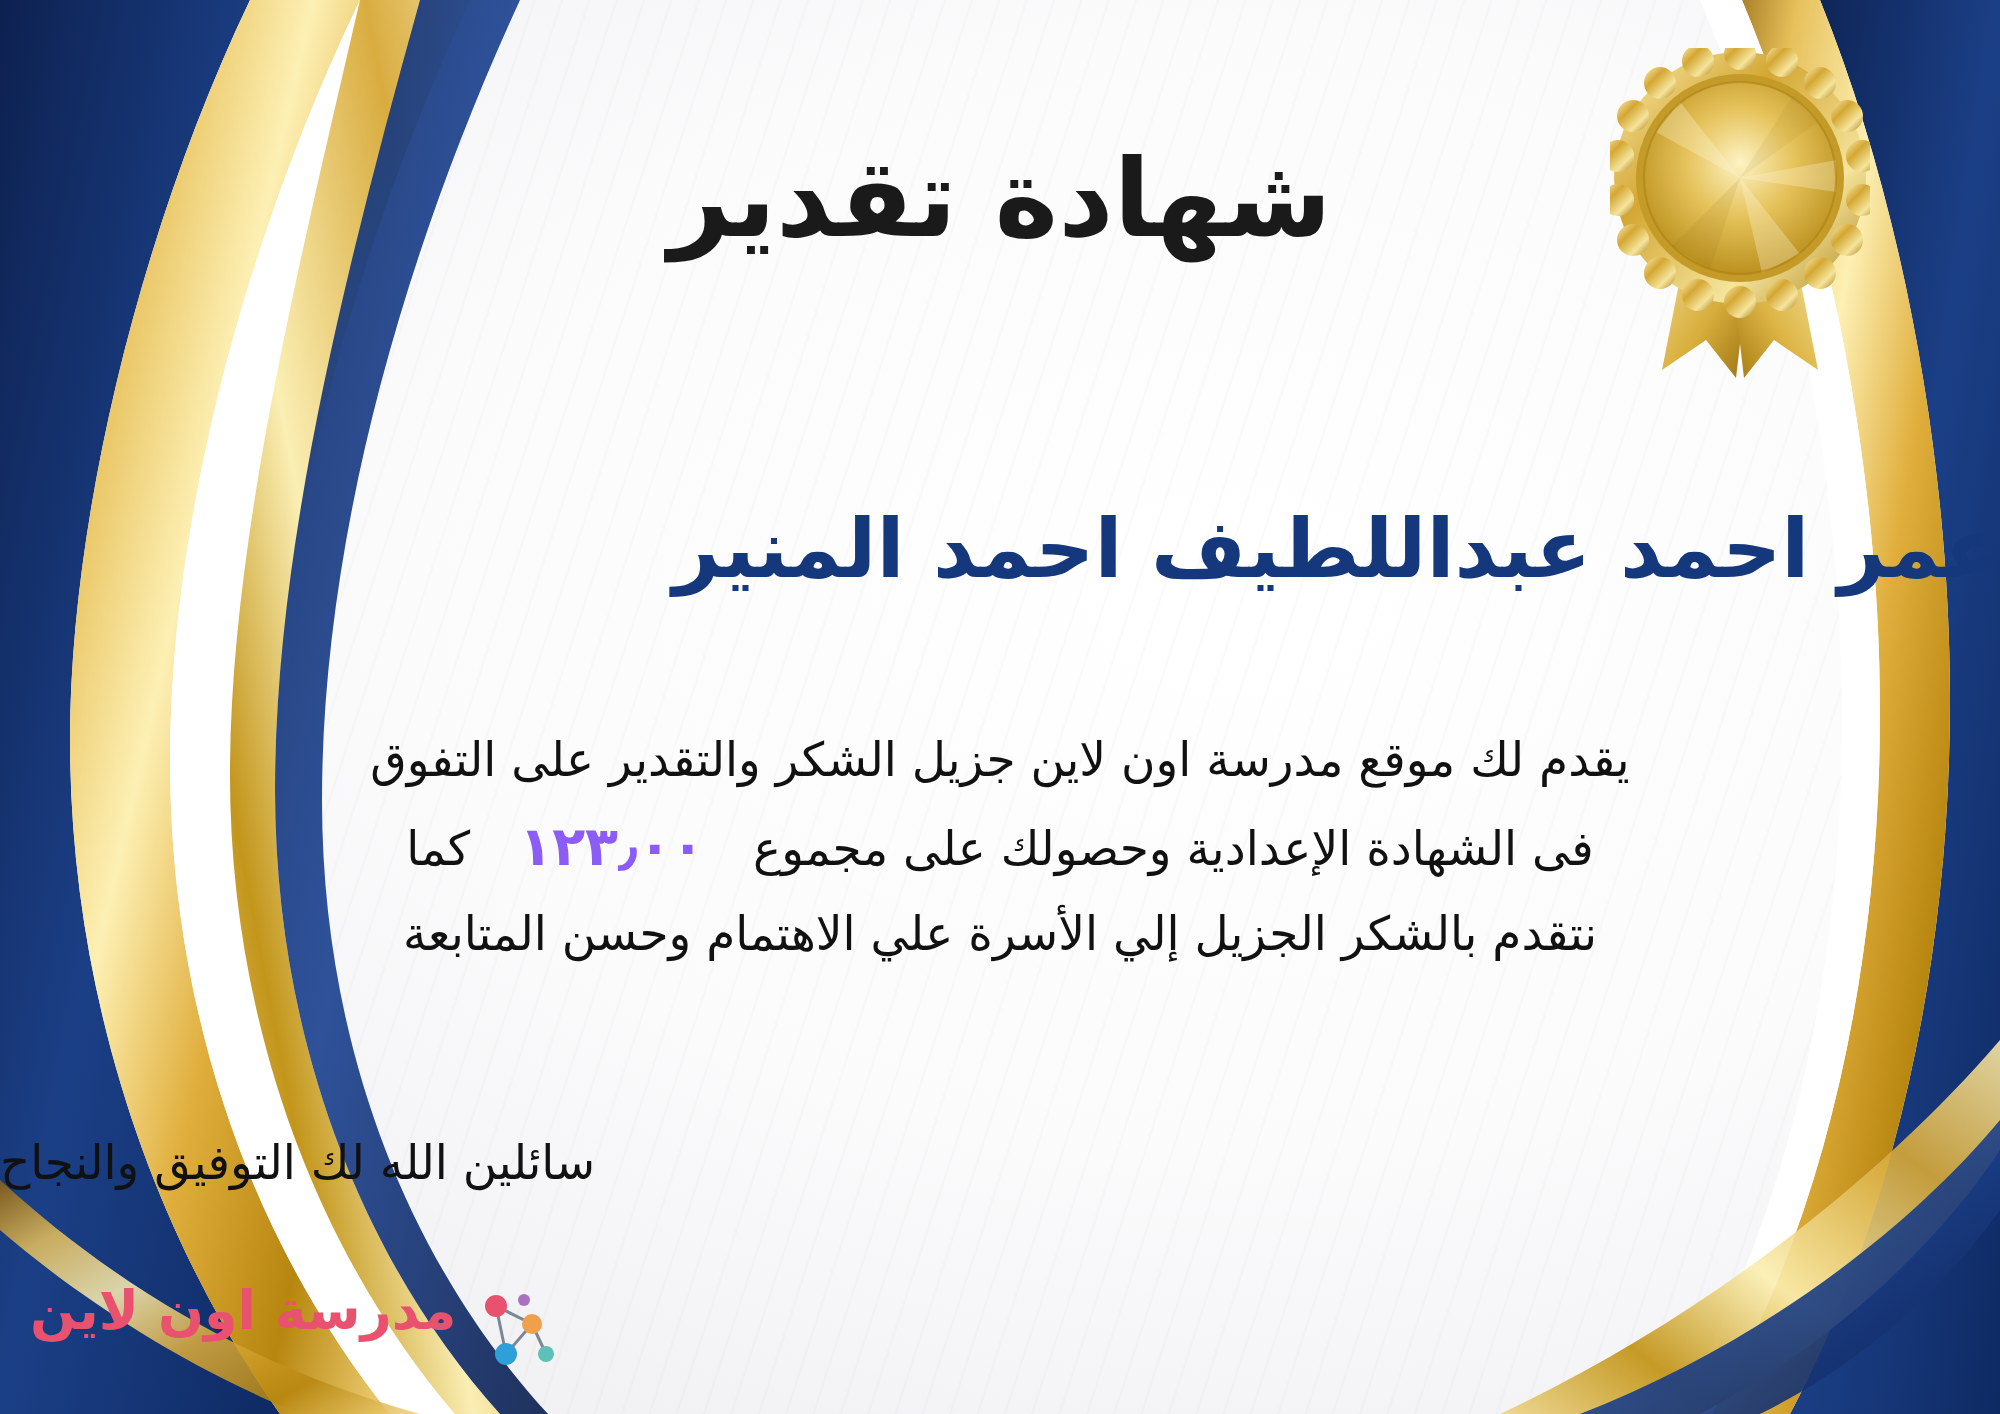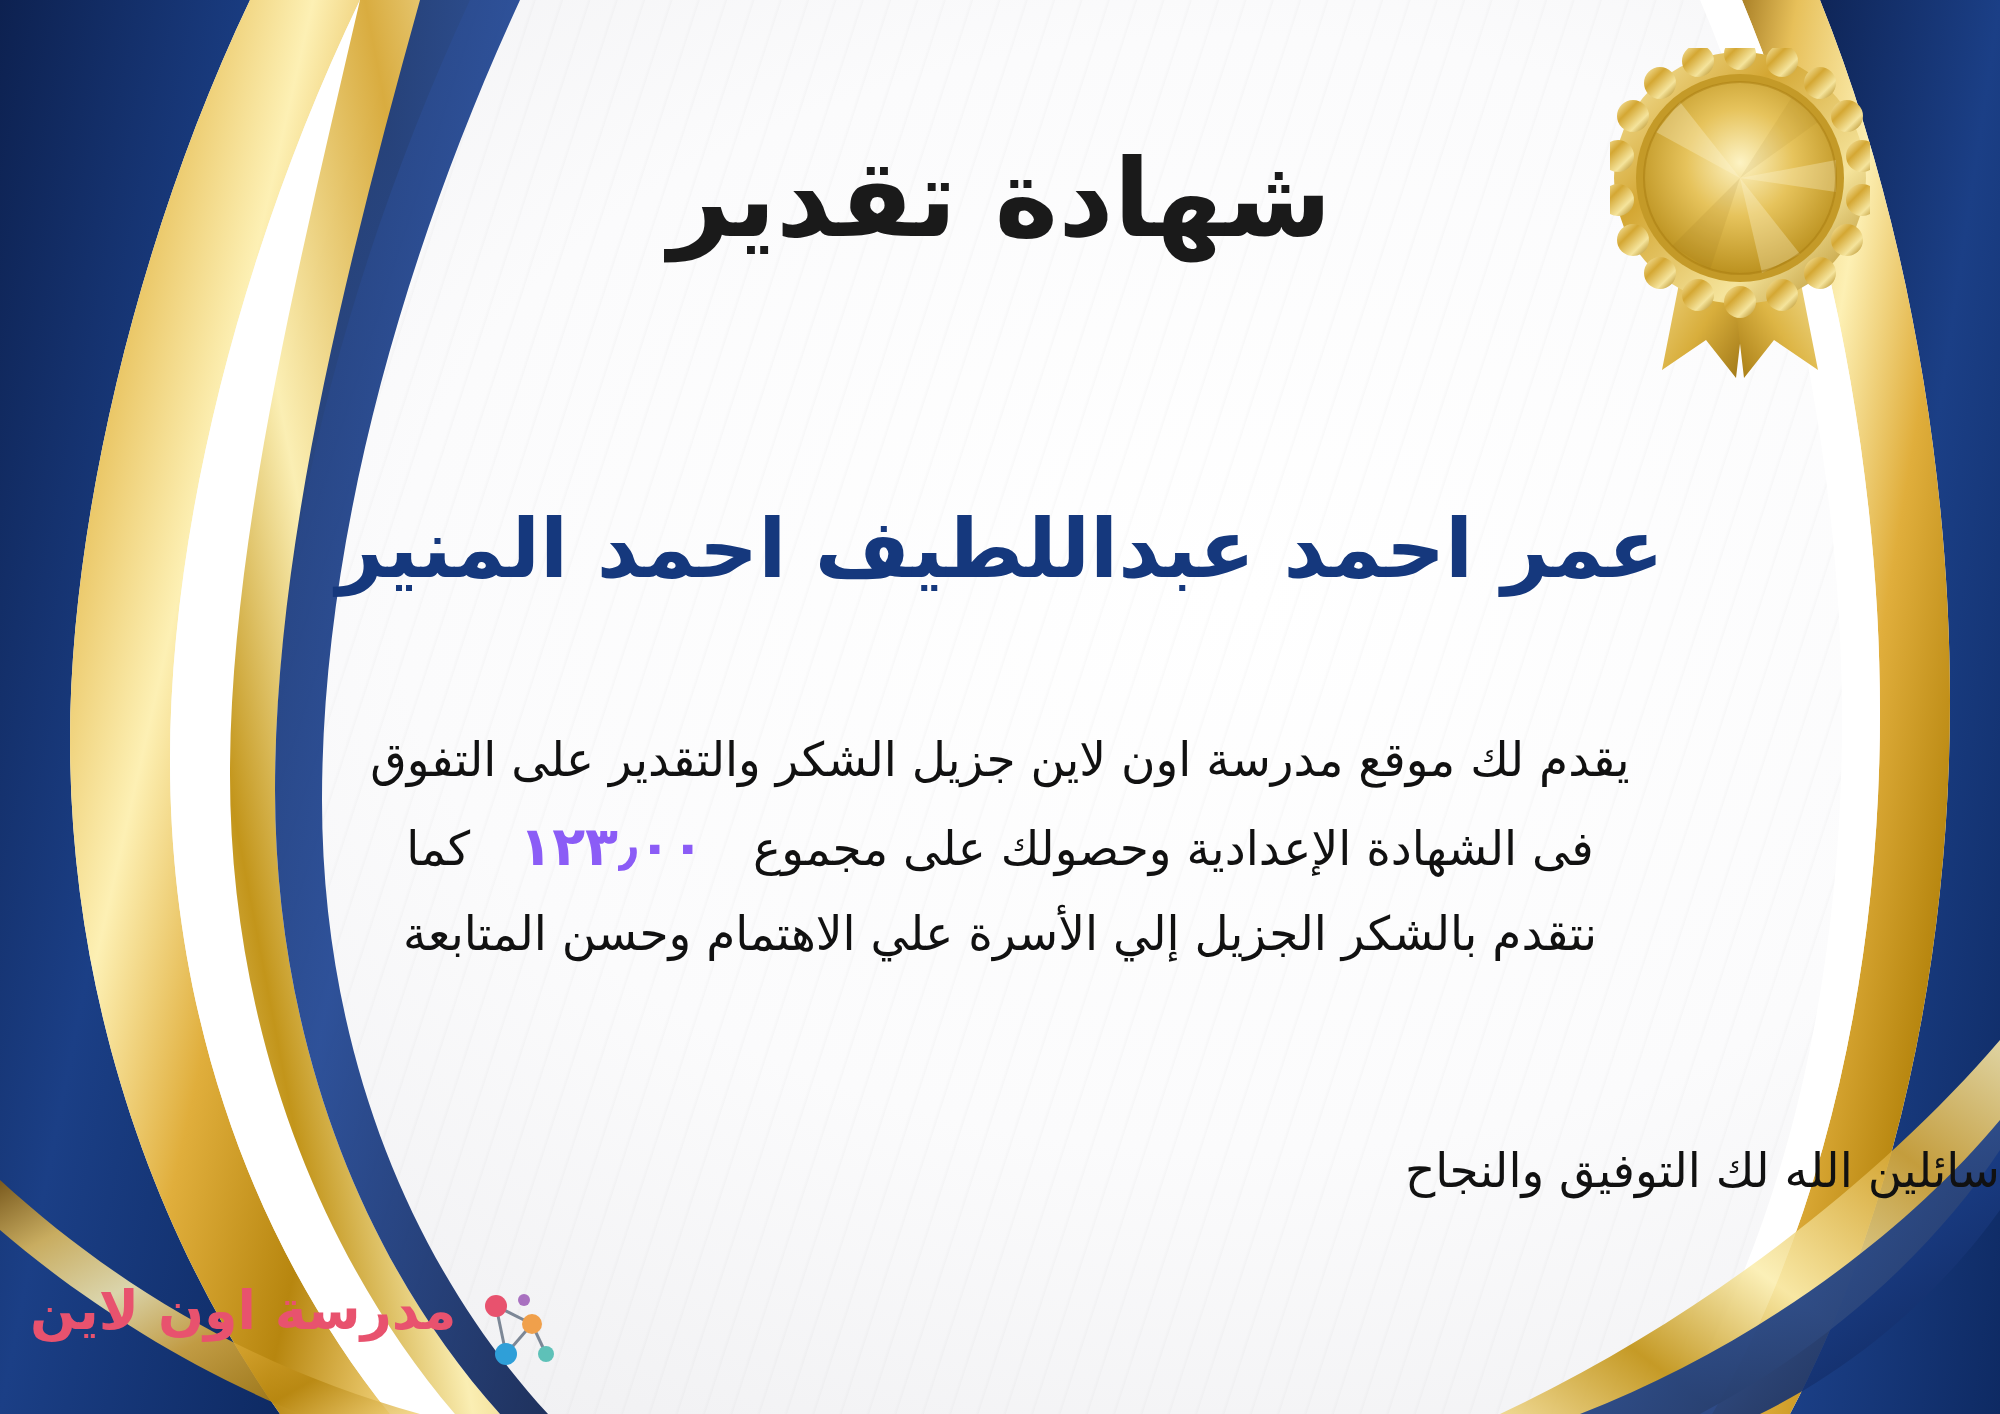--- a/index.html
+++ b/index.html
@@ -76,7 +76,7 @@
     top: 500px;
     left: 0;
     right: 0;
-    text-align: center;
+    text-align: right;
     font-size: 82px;
     font-weight: 700;
     color: #15387d;

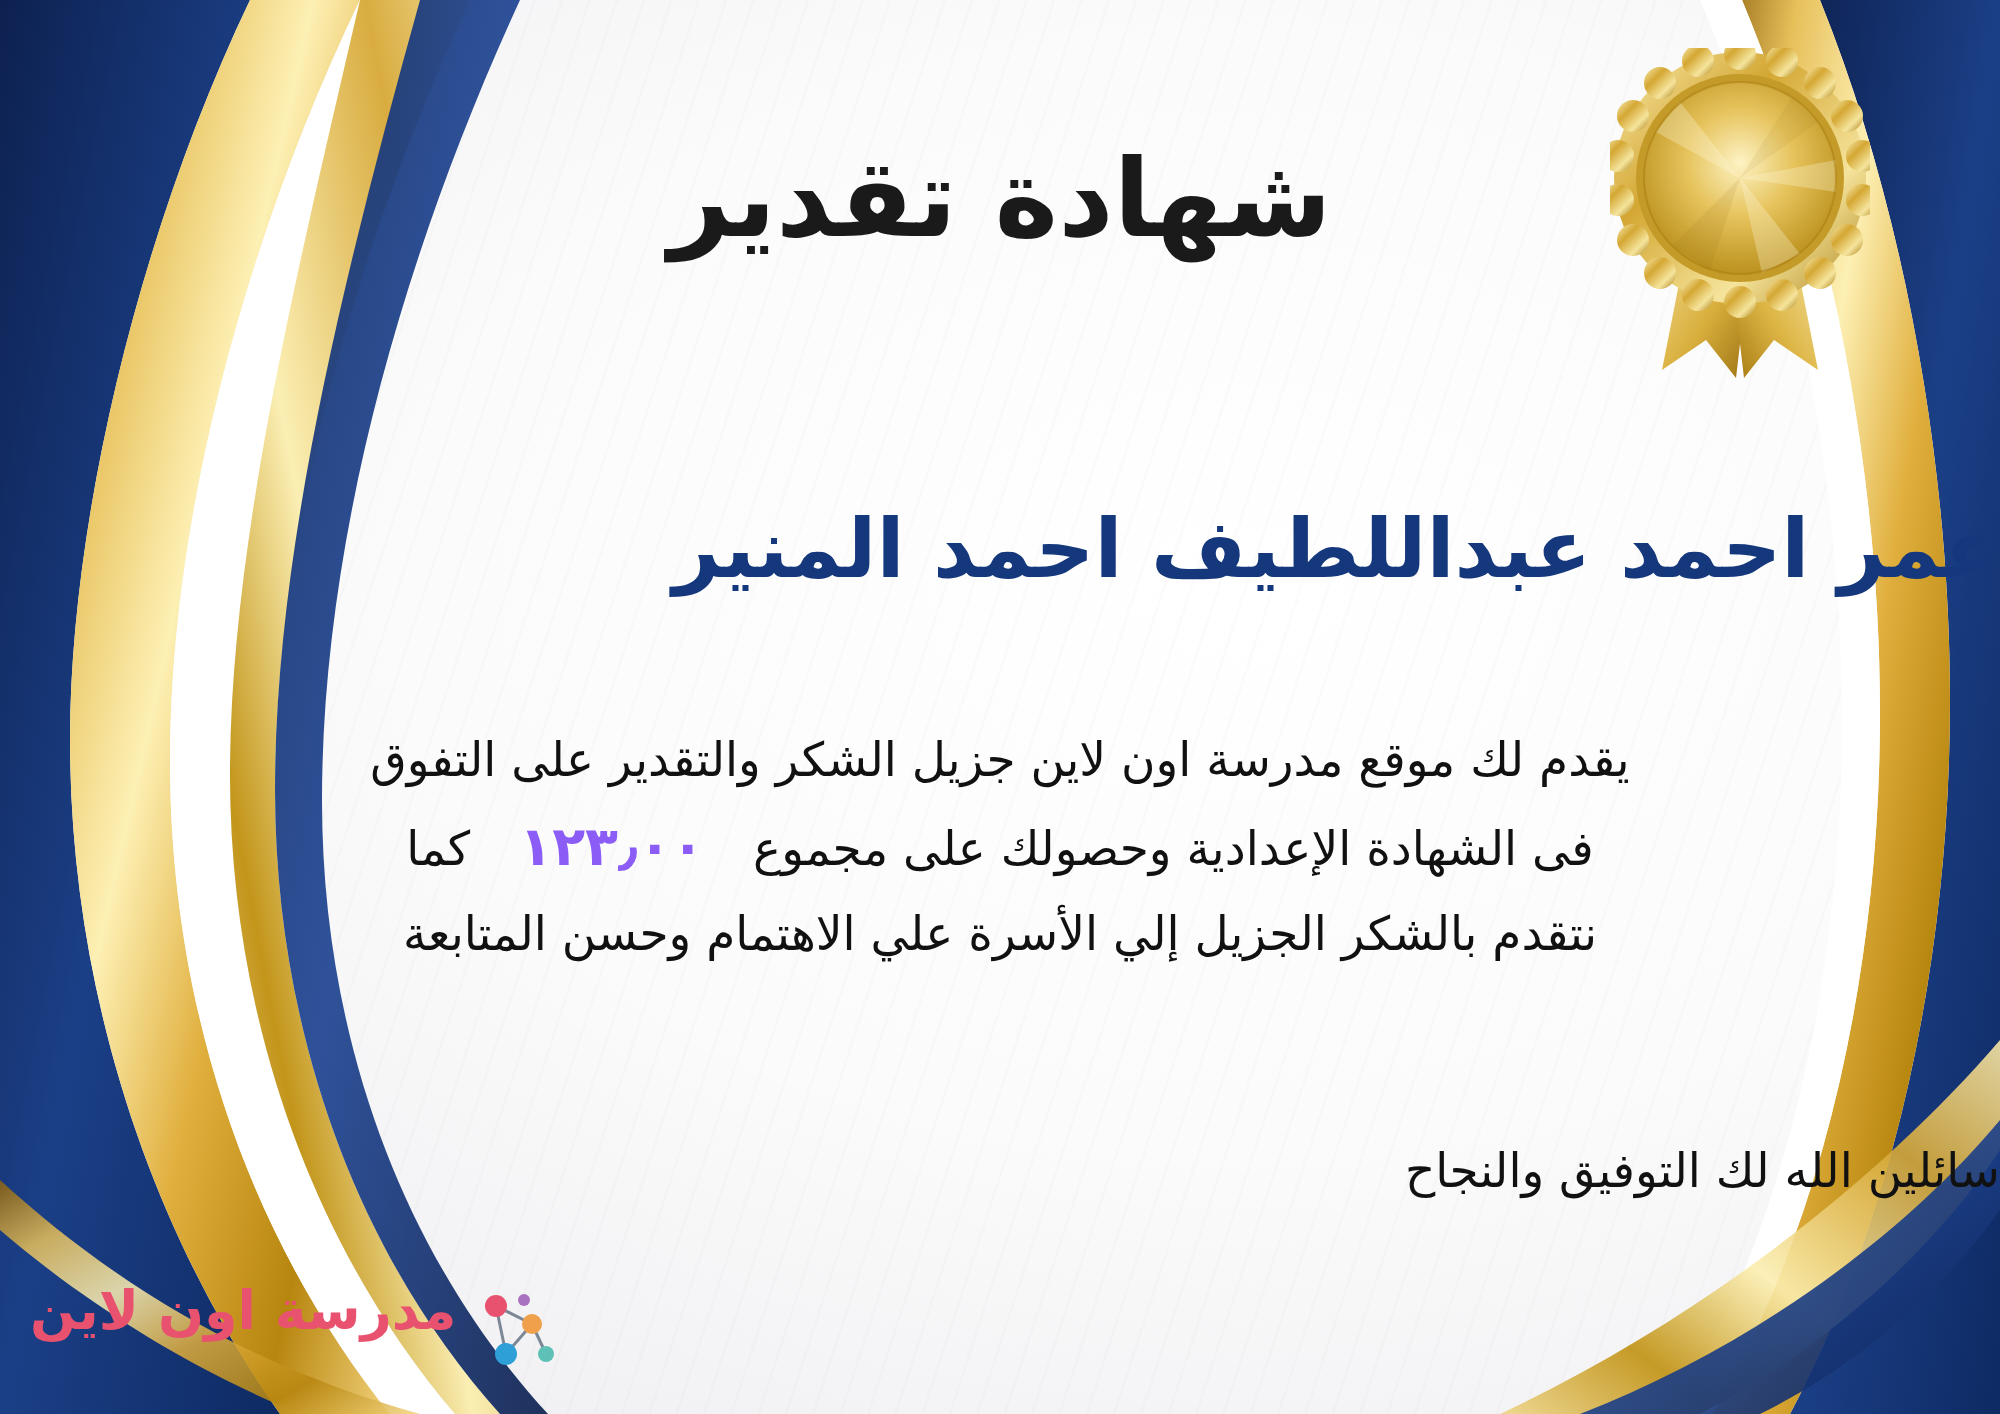--- a/index.html
+++ b/index.html
@@ -108,11 +108,10 @@
     top: 1135px;
     left: 0;
     right: 0;
-    text-align: right;
+    text-align: left;
     font-size: 47px;
     color: #111111;
     font-weight: 500;
-    margin-top: 8px;
   }
 
   

